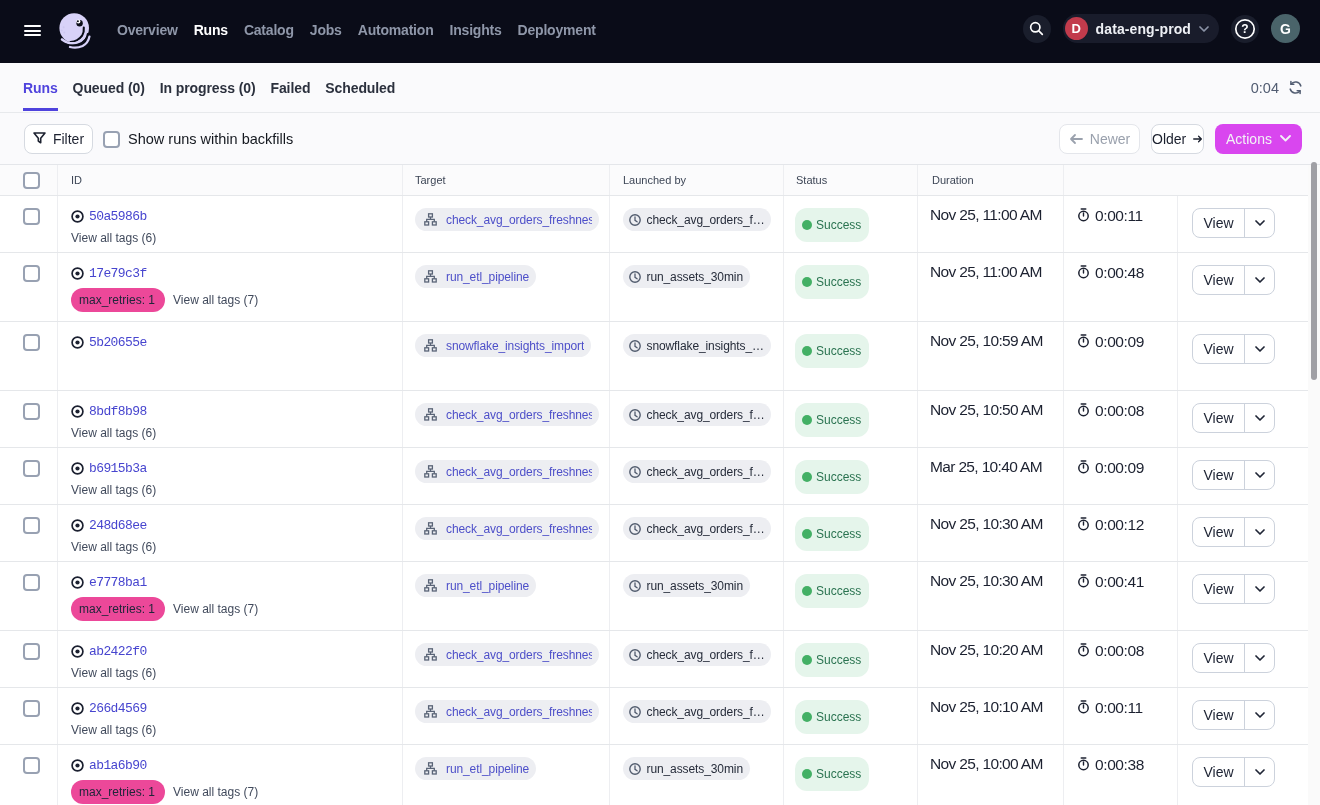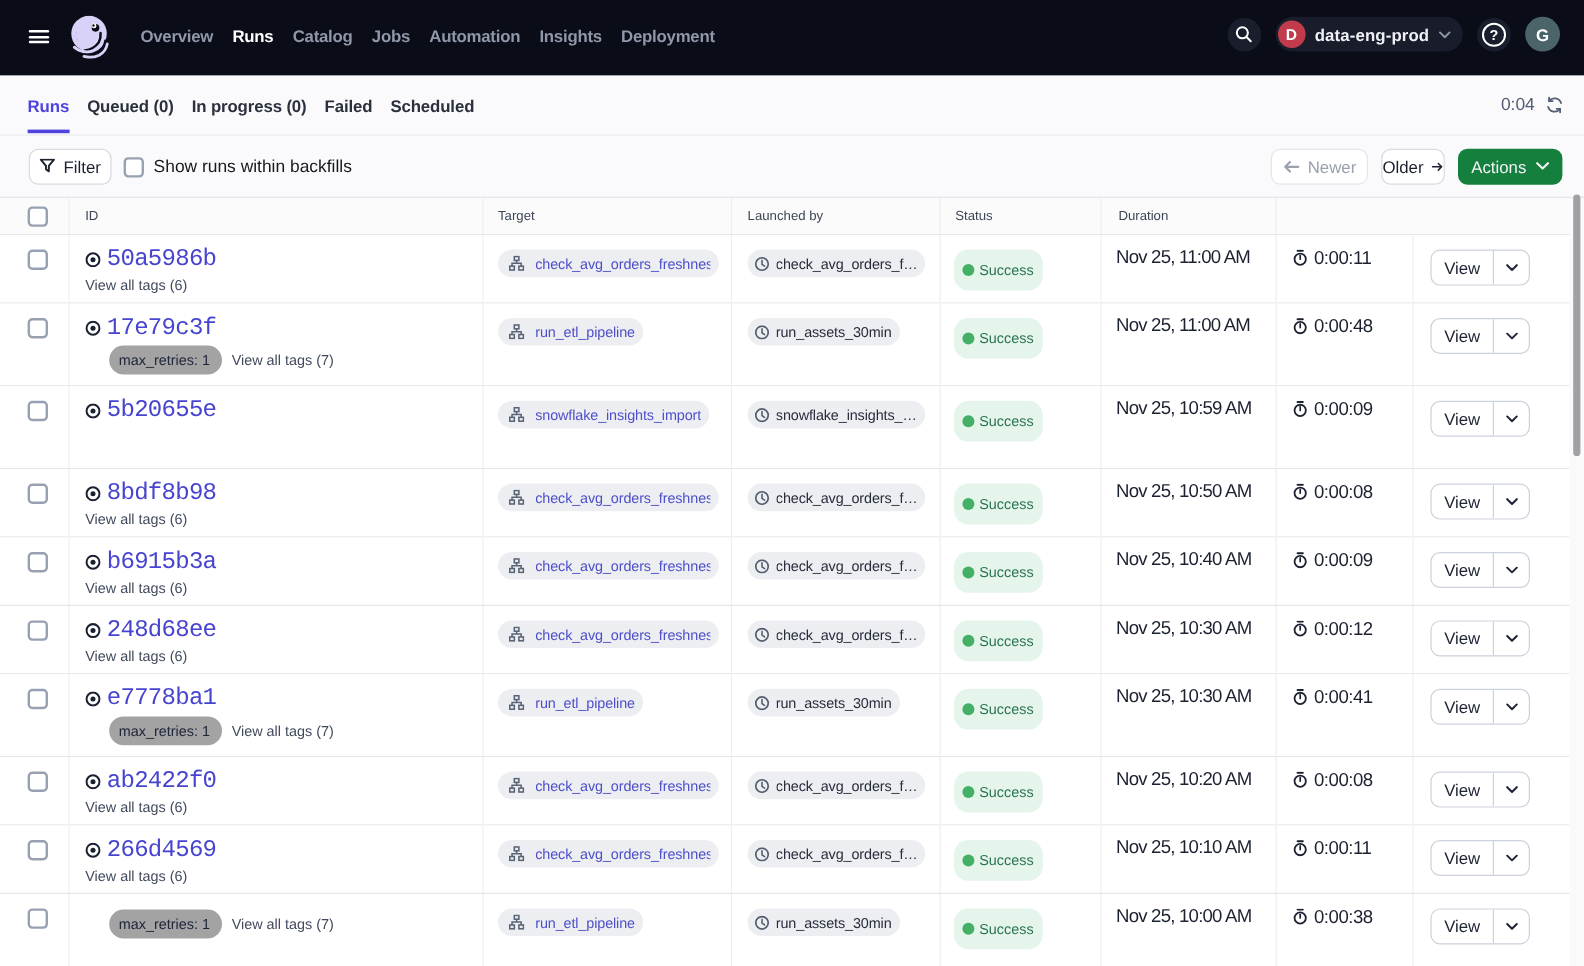--- a/index.html
+++ b/index.html
@@ -38,7 +38,7 @@
 .frright { margin-left:auto; display:flex; align-items:center; gap:11px; }
 .newerbtn { width:81px; border-color:#e4e6eb; color:#9aa1ad; gap:7px; font-weight:500; }
 .olderbtn { width:53px; gap:7px; color:#1b202e; }
-.actionsbtn { width:87px; height:30px; background:#15803d; border-radius:8px; color:#f2f3f6; font-size:14px; font-weight:500; display:inline-flex; align-items:center; justify-content:center; gap:8px; }
+.actionsbtn { width:87px; height:30px; background:#d946ef; border-radius:8px; color:#f2f3f6; font-size:14px; font-weight:500; display:inline-flex; align-items:center; justify-content:center; gap:8px; }
 
 
 .tablewrap { position:relative; width:1320px; border-top:1px solid #e4e6ea; background:#fff; }

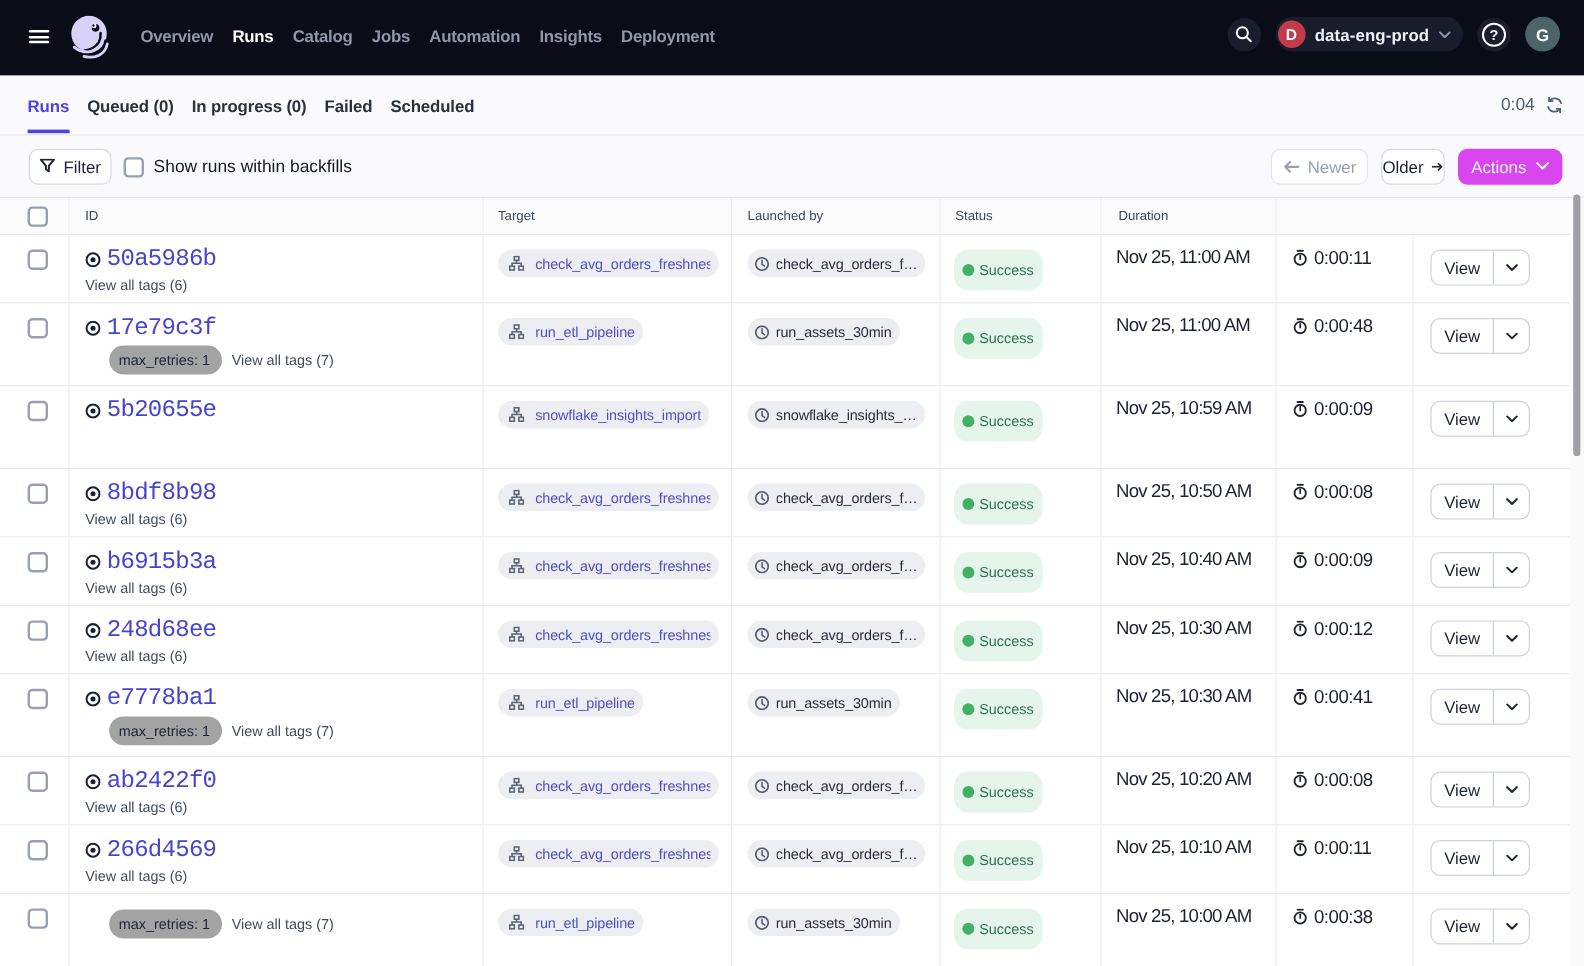--- a/index.html
+++ b/index.html
@@ -54,7 +54,7 @@
 .thead .cbcell { padding:0 0 0 23px; align-items:center; display:flex; }
 .idcell { padding:9px 12px 0 13px; }
 .idline { display:flex; align-items:center; gap:5px; height:22px; }
-.runid { font-family:"Liberation Mono", monospace; font-size:20px; letter-spacing:-0.6px; color:#4745cf; }
+.runid { font-family:"Liberation Mono", monospace; font-size:13px; letter-spacing:-0.6px; color:#4745cf; }
 .tagline { margin-top:3px; font-size:12px; color:#414a5c; line-height:16px; }
 .tagline2 { margin-top:4px; display:flex; align-items:center; gap:8px; font-size:12px; color:#414a5c; }
 .minipill { height:24px; background:#a3a3a3; border-radius:12px; display:inline-flex; align-items:center; padding:0 10px 0 8px; gap:5px; font-size:12px; color:#20263a;margin-left:20px; }

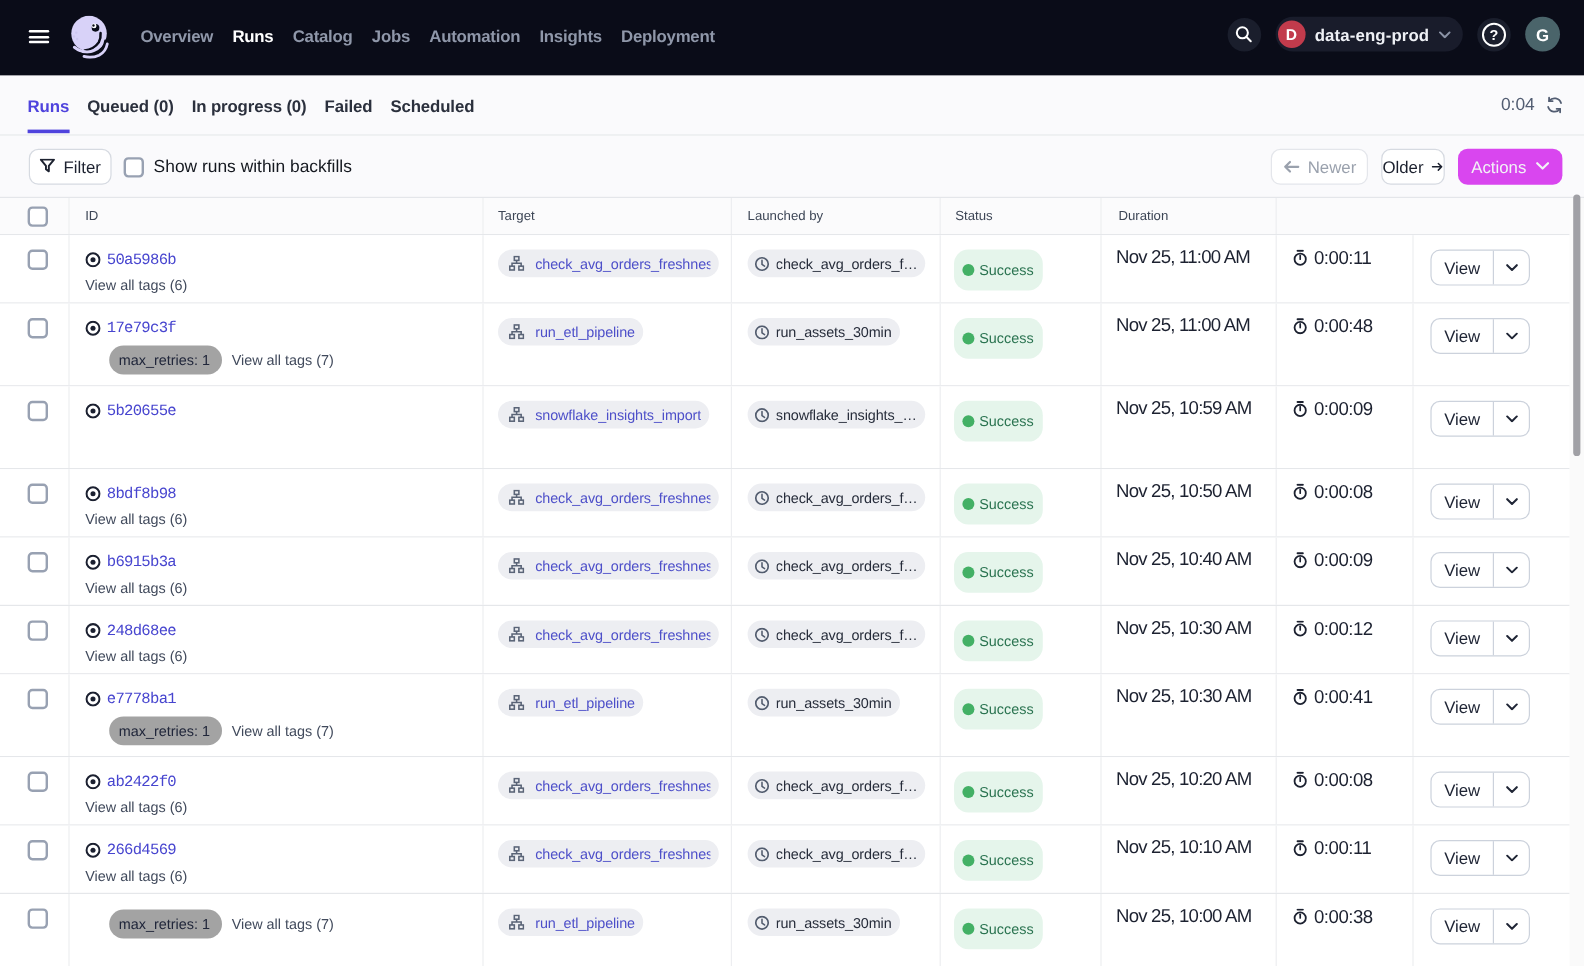--- a/index.html
+++ b/index.html
@@ -57,7 +57,7 @@
 .runid { font-family:"Liberation Mono", monospace; font-size:13px; letter-spacing:-0.6px; color:#4745cf; }
 .tagline { margin-top:3px; font-size:12px; color:#414a5c; line-height:16px; }
 .tagline2 { margin-top:4px; display:flex; align-items:center; gap:8px; font-size:12px; color:#414a5c; }
-.minipill { height:24px; background:#a3a3a3; border-radius:12px; display:inline-flex; align-items:center; padding:0 10px 0 8px; gap:5px; font-size:12px; color:#20263a;margin-left:20px; }
+.minipill { height:24px; background:#ec4899; border-radius:12px; display:inline-flex; align-items:center; padding:0 10px 0 8px; gap:5px; font-size:12px; color:#20263a; }
 .pillcell { padding:12px 11px 0 12px; }
 .pill { height:23px; max-width:184px; background:#edeef2; border-radius:12px; display:inline-flex; align-items:center; padding:0 7px 0 9px; gap:9px; overflow:hidden; white-space:nowrap; }
 .pill .ptxt { font-size:12px; letter-spacing:-0.1px; overflow:hidden; white-space:nowrap; }

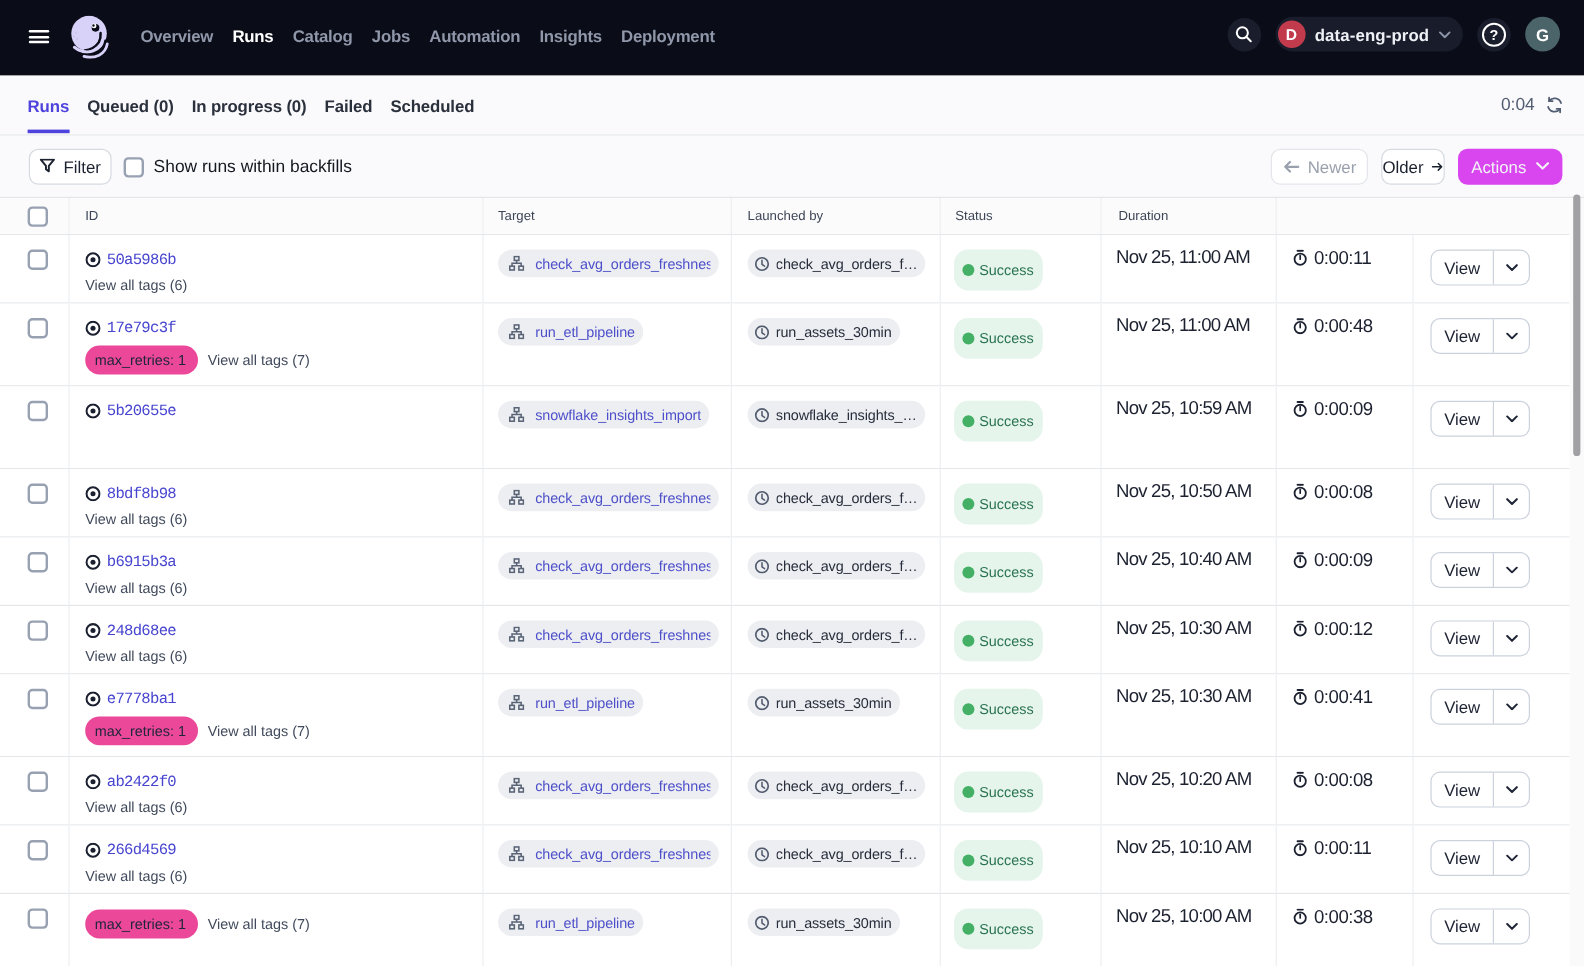--- a/index.html
+++ b/index.html
@@ -443,7 +443,7 @@
             <span class="sdot"></span>
             <span class="stxt">Success</span>
           </span></div>
-        <div class="datecell">Nov 25, 10:40 AM</div>
+        <div class="datecell">Mar 25, 10:40 AM</div>
         <div class="durcell">
           <svg width="13" height="14" viewBox="0 0 13 14">
             <line x1="4.3" y1="1" x2="8.7" y2="1" stroke="#1c2130" stroke-width="1.6" stroke-linecap="round"></line>

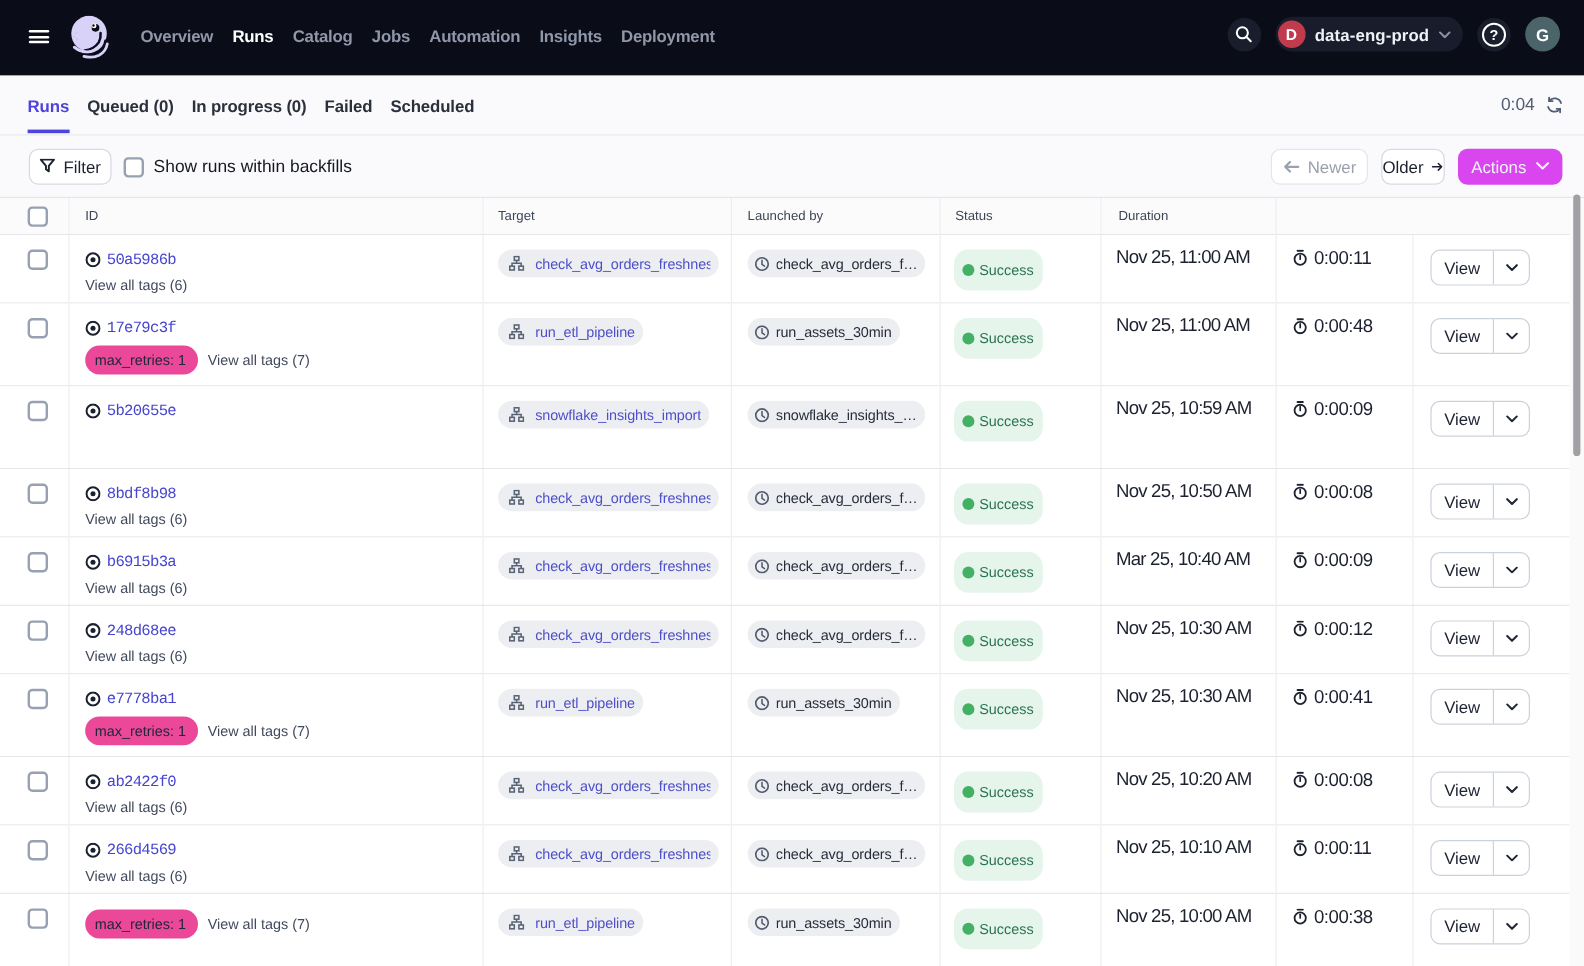--- a/index.html
+++ b/index.html
@@ -679,6 +679,13 @@
           <div class="cb"></div>
         </div>
         <div class="idcell">
+          <div class="idline">
+            <svg width="13" height="13" viewBox="0 0 13 13">
+              <circle cx="6.5" cy="6.5" r="5.4" fill="none" stroke="#1b2030" stroke-width="1.7"></circle>
+              <circle cx="6.5" cy="6.5" r="2.1" fill="#1b2030"></circle>
+            </svg>
+            <span class="runid">ab1a6b90</span>
+          </div>
           <div class="tagline2">
             <span class="minipill">
               <span>max_retries: 1</span>

